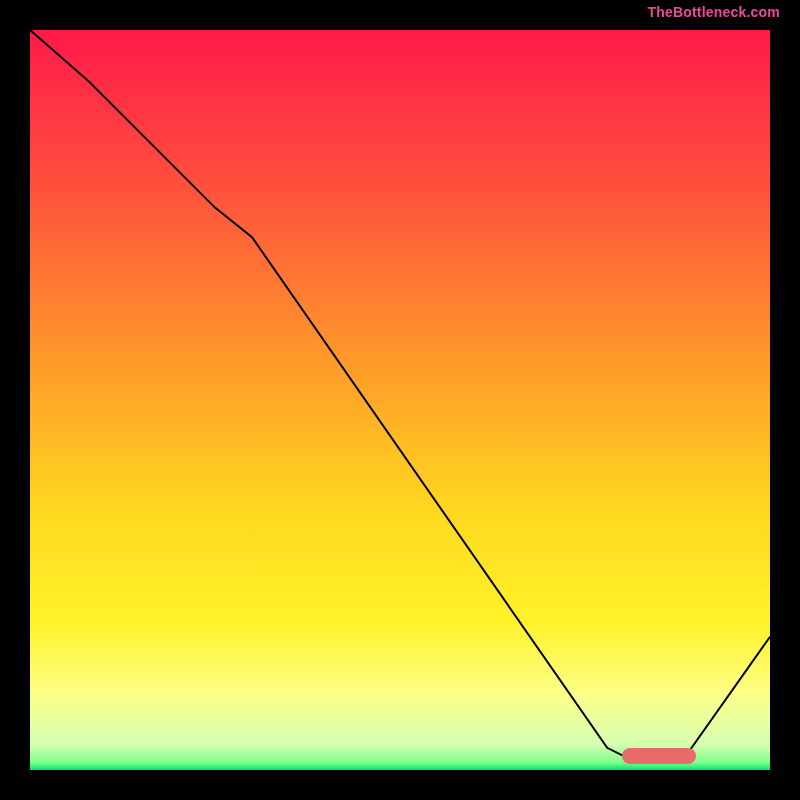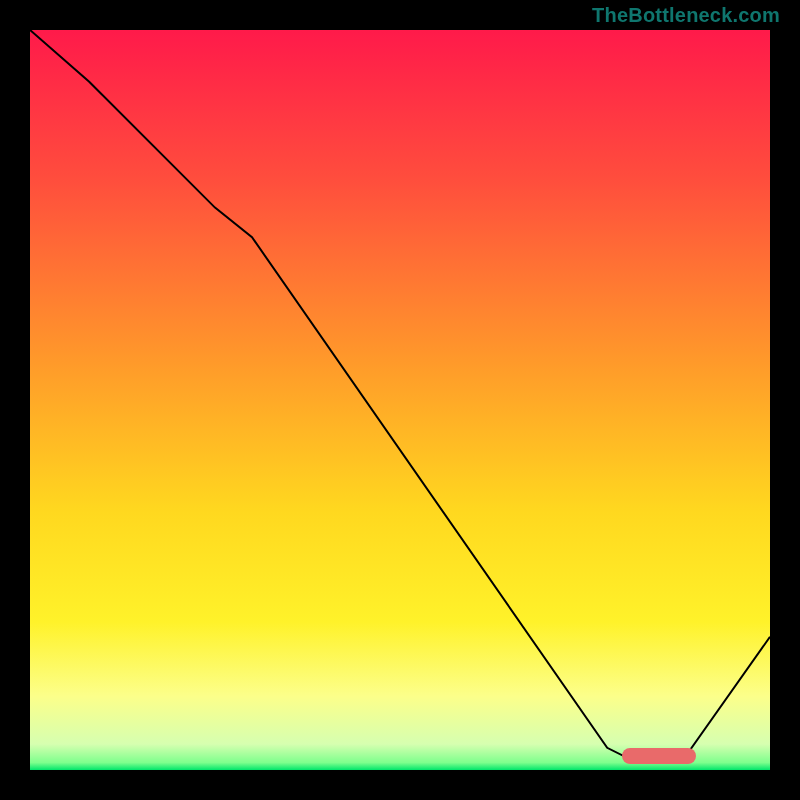--- a/index.html
+++ b/index.html
@@ -21,8 +21,8 @@
     position: absolute;
     top: 4px;
     right: 20px;
-    color: #0f766e;
-    font-size: 20px;
+    color: #ec4899;
+    font-size: 14px;
     font-weight: 600;
     letter-spacing: 0.2px;
   }

